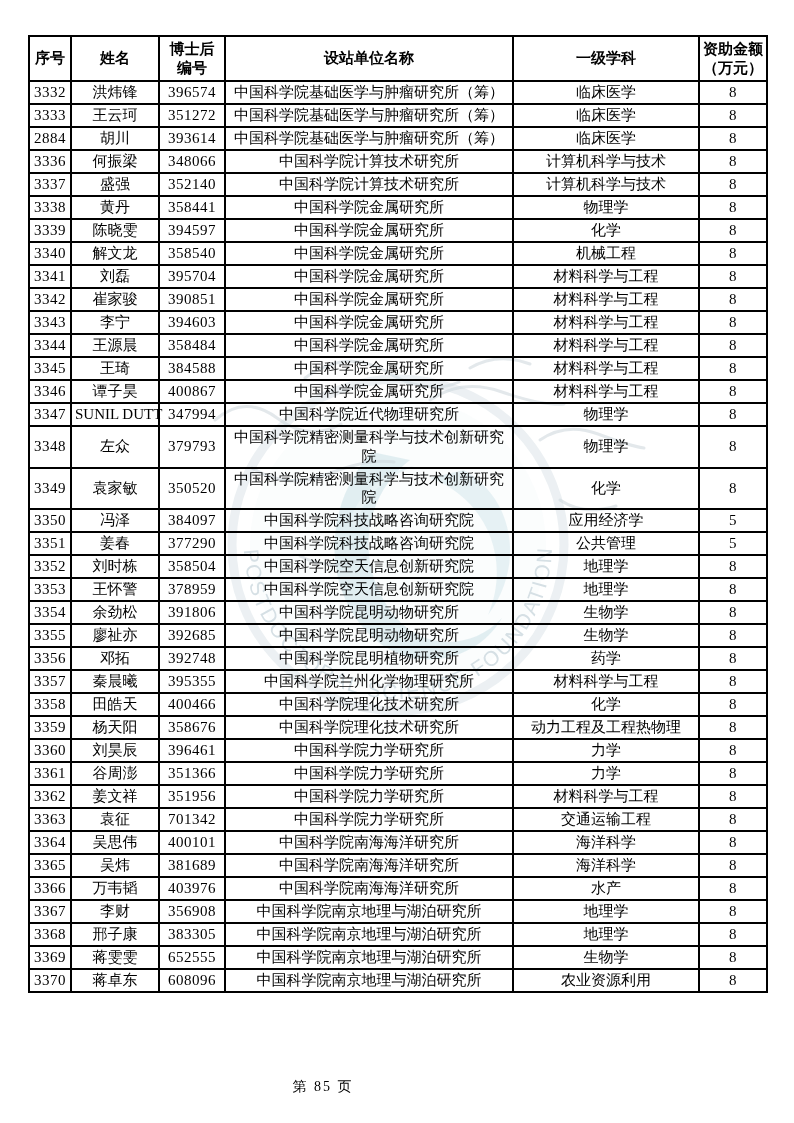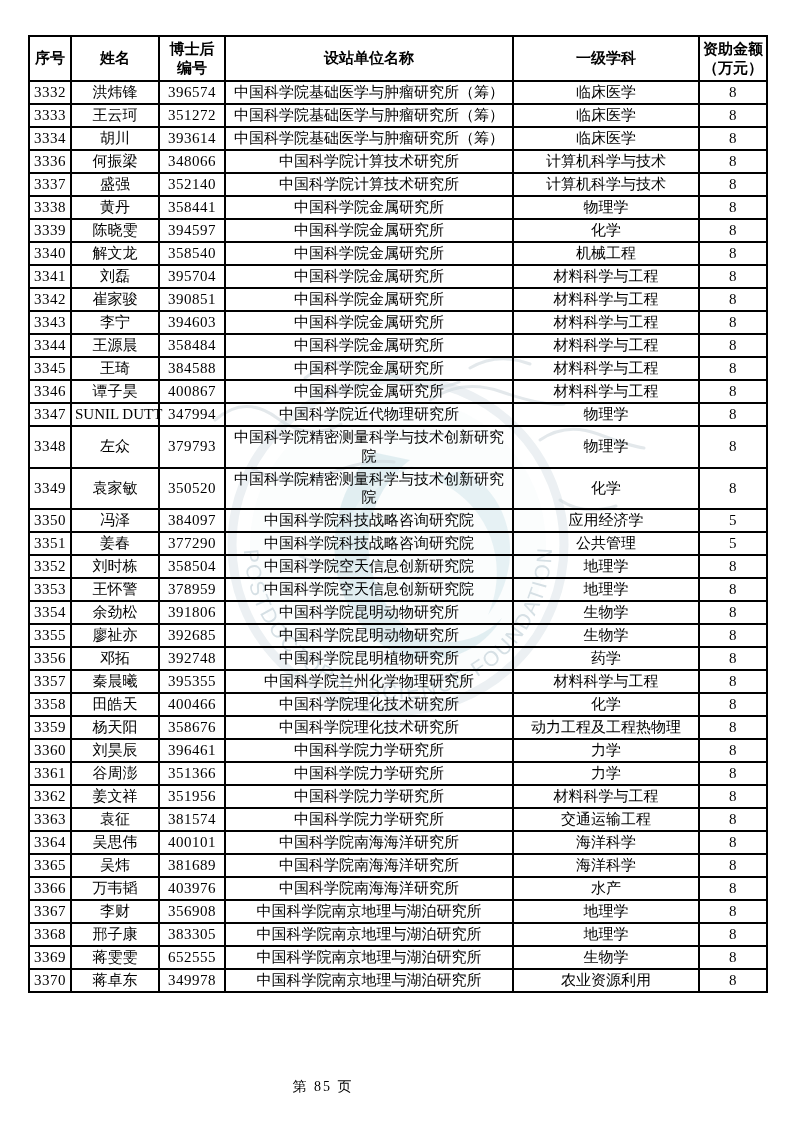--- a/index.html
+++ b/index.html
@@ -129,7 +129,7 @@
           <td class="c5">8</td>
         </tr>
         <tr>
-          <td class="c0">3334</td>
+          <td class="c0">2884</td>
           <td class="c1">胡川</td>
           <td class="c2">393614</td>
           <td class="c3">中国科学院基础医学与肿瘤研究所（筹）</td>

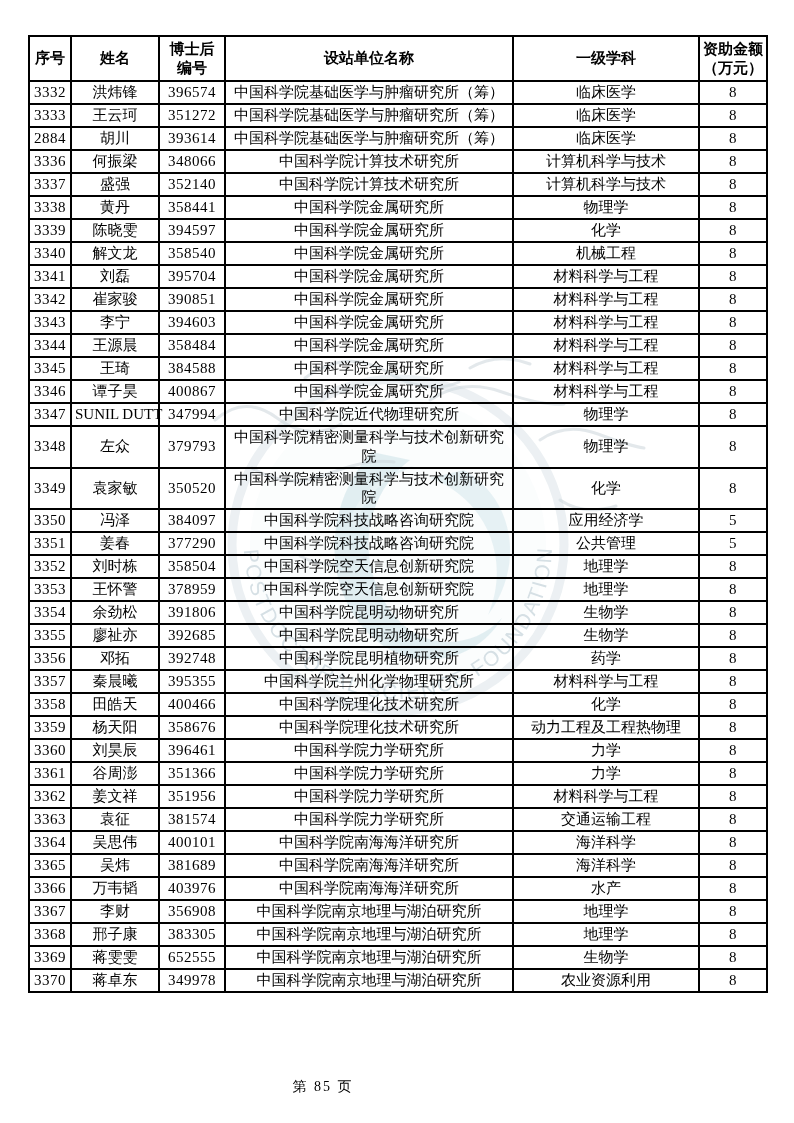--- a/index.html
+++ b/index.html
@@ -355,7 +355,7 @@
         <tr>
           <td class="c0">3363</td>
           <td class="c1">袁征</td>
-          <td class="c2">381574</td>
+          <td class="c2">701342</td>
           <td class="c3">中国科学院力学研究所</td>
           <td class="c4">交通运输工程</td>
           <td class="c5">8</td>

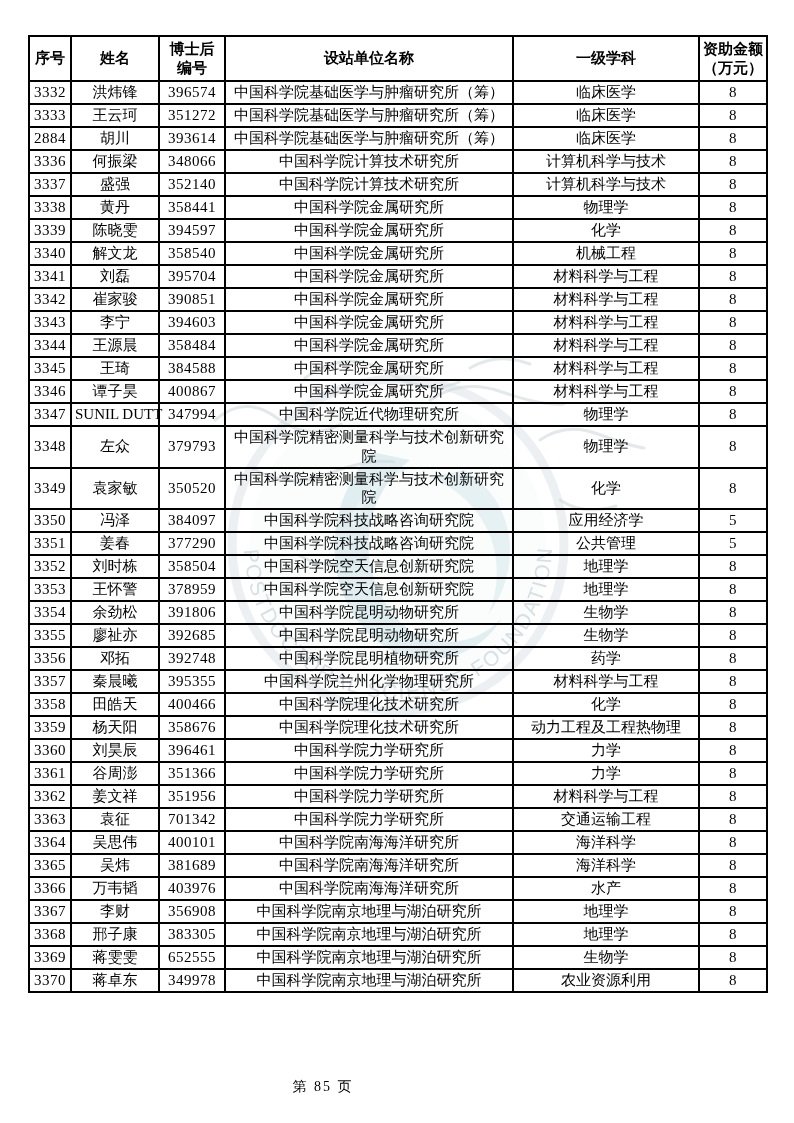--- a/index.html
+++ b/index.html
@@ -411,7 +411,7 @@
         <tr>
           <td class="c0">3370</td>
           <td class="c1">蒋卓东</td>
-          <td class="c2">349978</td>
+          <td class="c2">608096</td>
           <td class="c3">中国科学院南京地理与湖泊研究所</td>
           <td class="c4">农业资源利用</td>
           <td class="c5">8</td>

